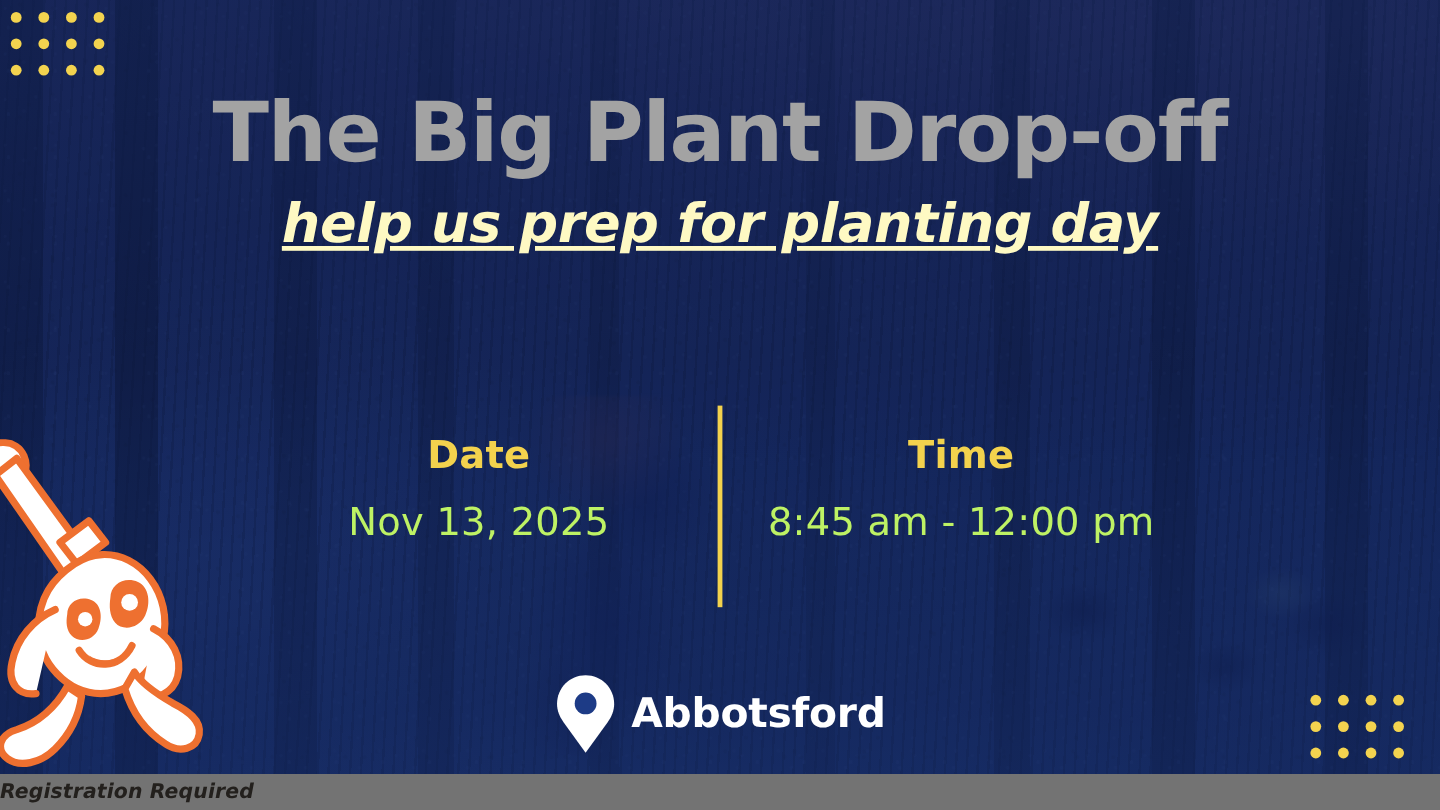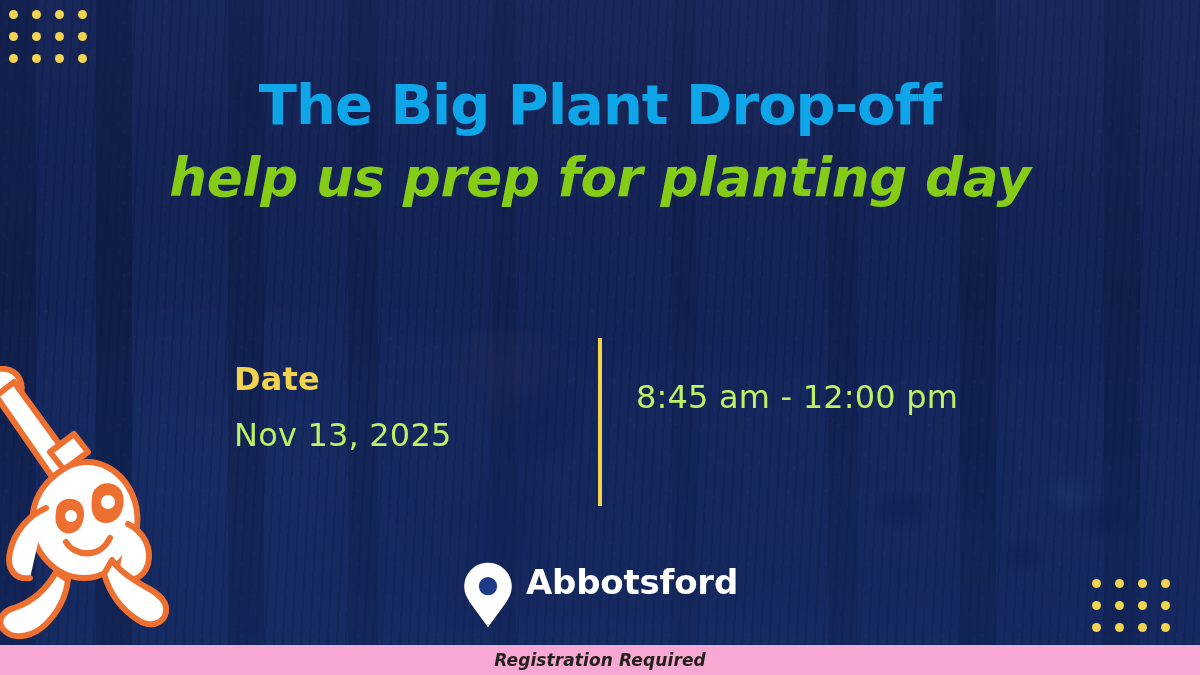--- a/index.html
+++ b/index.html
@@ -117,9 +117,9 @@
   }
   .title {
     font-family:"DejaVu Sans", sans-serif;
-    font-size:56px;
+    font-size:69px;
     font-weight:bold;
-    color:#0ea5e9;
+    color:#a3a3a3;
     letter-spacing:-1px;
     line-height:1.02;
     white-space:nowrap;

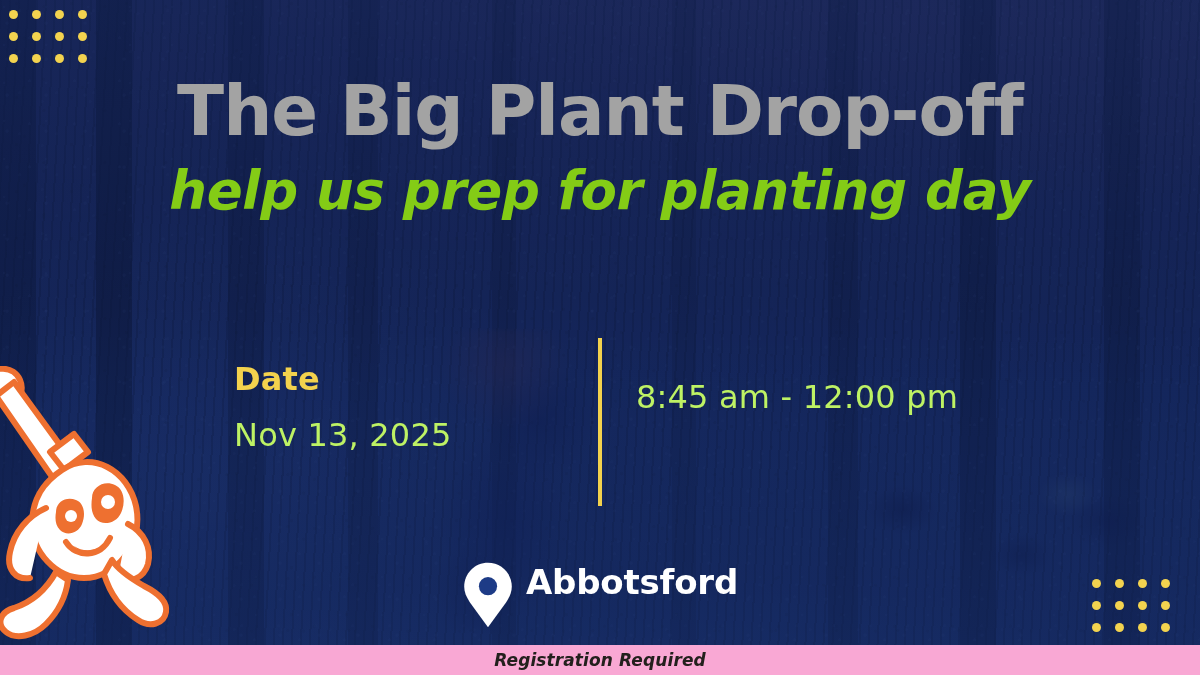--- a/index.html
+++ b/index.html
@@ -127,12 +127,13 @@
   .subtitle {
     margin-top:14px;
     font-family:"DejaVu Sans", sans-serif;
-    font-size:53px;
+    font-size:45px;
     font-weight:bold;
     font-style:italic;
-    color:#84cc16;
+    color:#fef9c3;
     letter-spacing:-.3px;
     white-space:nowrap;
+    text-decoration:underline;
   }
 
   

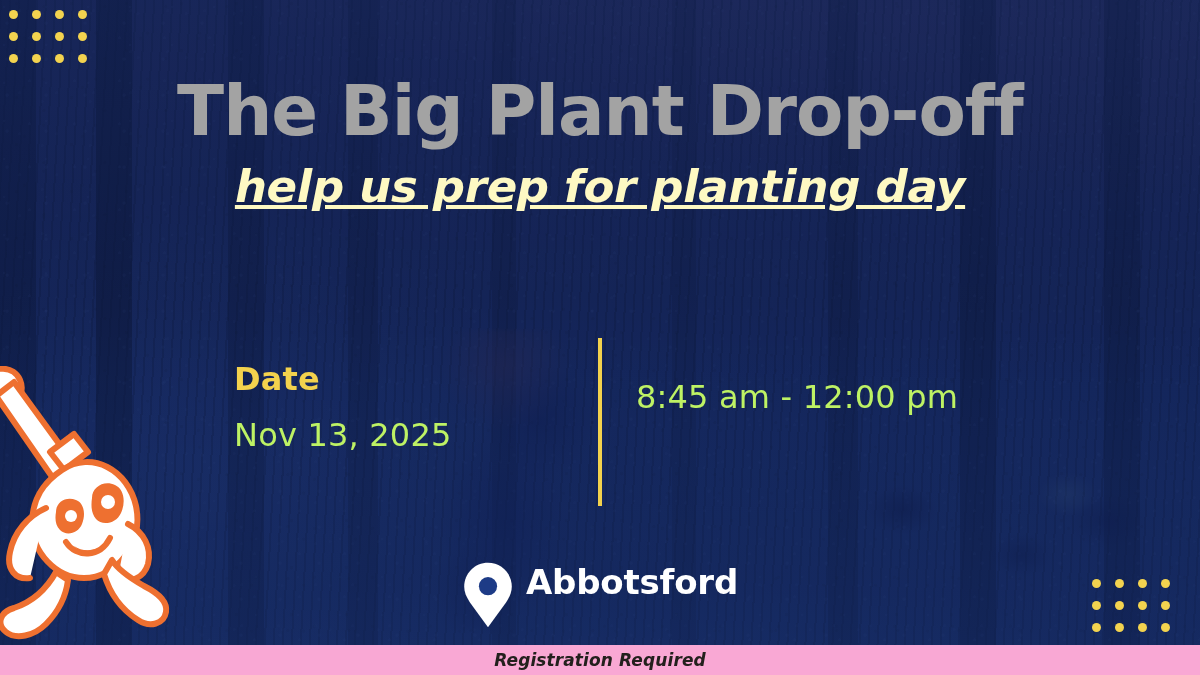--- a/index.html
+++ b/index.html
@@ -141,7 +141,7 @@
     position:absolute; left:0; right:0; top:360px;
     display:flex; align-items:flex-start; justify-content:center;
   }
-  .detail-col { width:330px; }
+  .detail-col { width:330px; text-align:center; }
   .detail-label {
     font-size:32px; font-weight:bold; color:#f3d24d;
     letter-spacing:.2px;

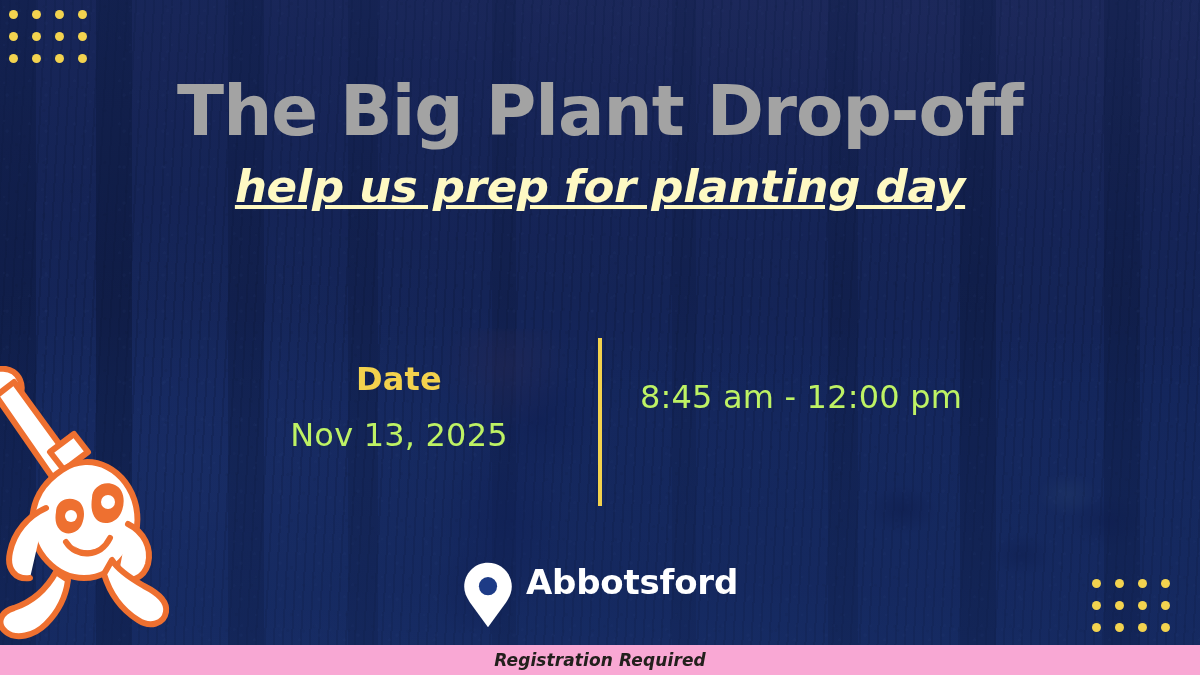--- a/index.html
+++ b/index.html
@@ -234,6 +234,7 @@
     </div>
     <div class="v-divider"></div>
     <div class="detail-col">
+      <div class="detail-label">Time</div>
       <div class="detail-value">8:45 am - 12:00 pm</div>
     </div>
   </div>

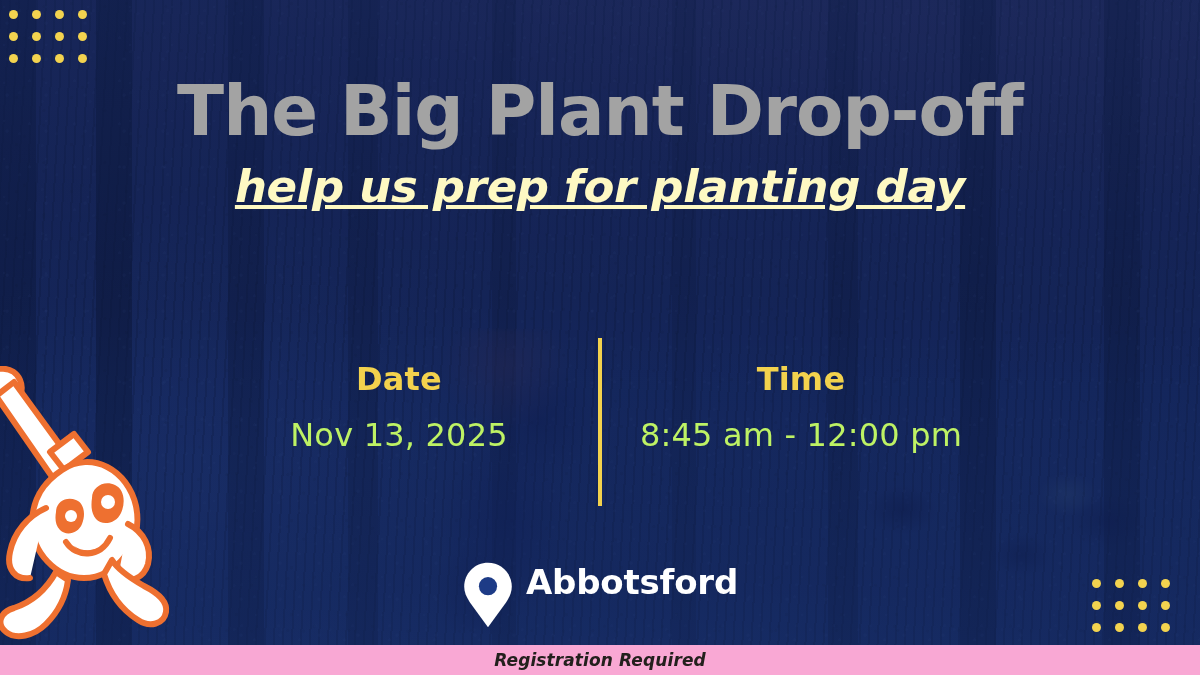--- a/index.html
+++ b/index.html
@@ -159,7 +159,7 @@
   
   .location {
     position:absolute; left:0; right:0; top:562px;
-    display:flex; align-items:flex-start; justify-content:center; gap:12px;
+    display:flex; align-items:center; justify-content:center; gap:12px;
   }
   .pin { width:52px; height:66px; flex:0 0 auto; }
   .location-name {

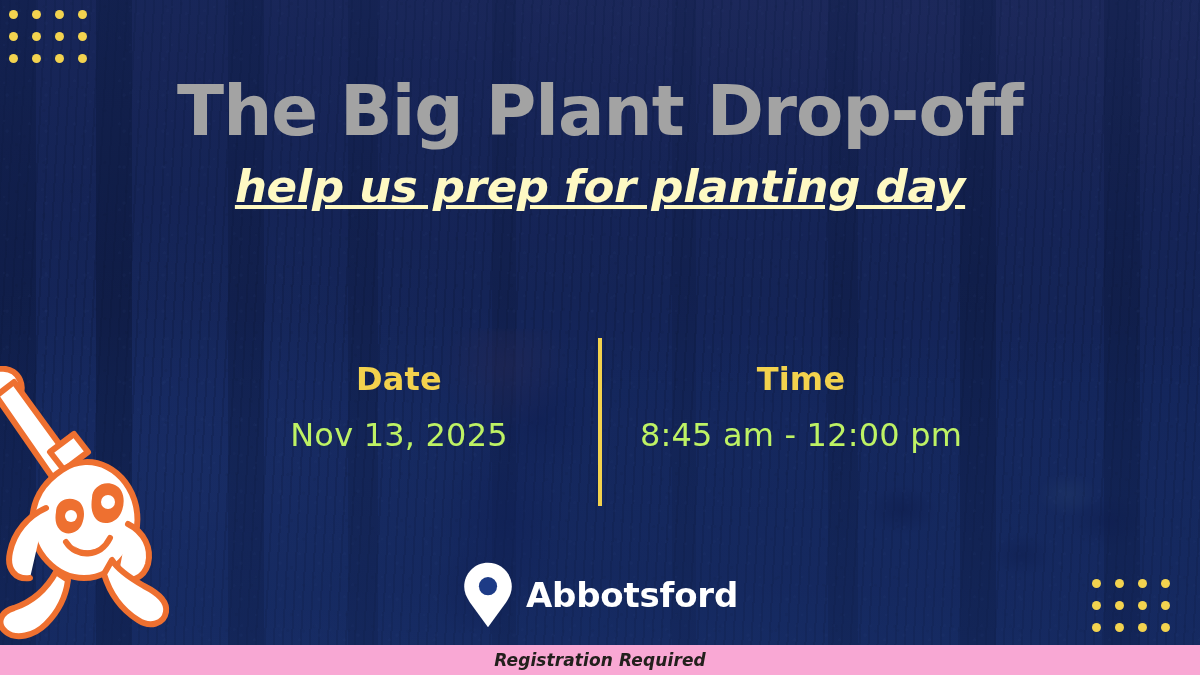--- a/index.html
+++ b/index.html
@@ -172,8 +172,8 @@
   
   .footer-bar {
     position:absolute; left:0; right:0; bottom:0; height:30px;
-    background:#f9a8d4;
-    display:flex; align-items:center; justify-content:center;
+    background:#737373;
+    display:flex; align-items:center; justify-content:flex-start;
   }
   .footer-text {
     font-size:17px; font-weight:bold; font-style:italic; color:#23201d;

